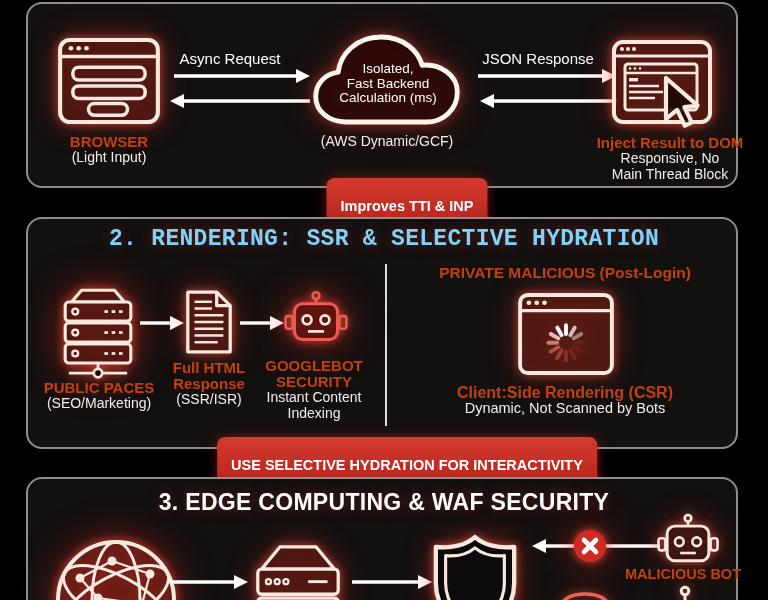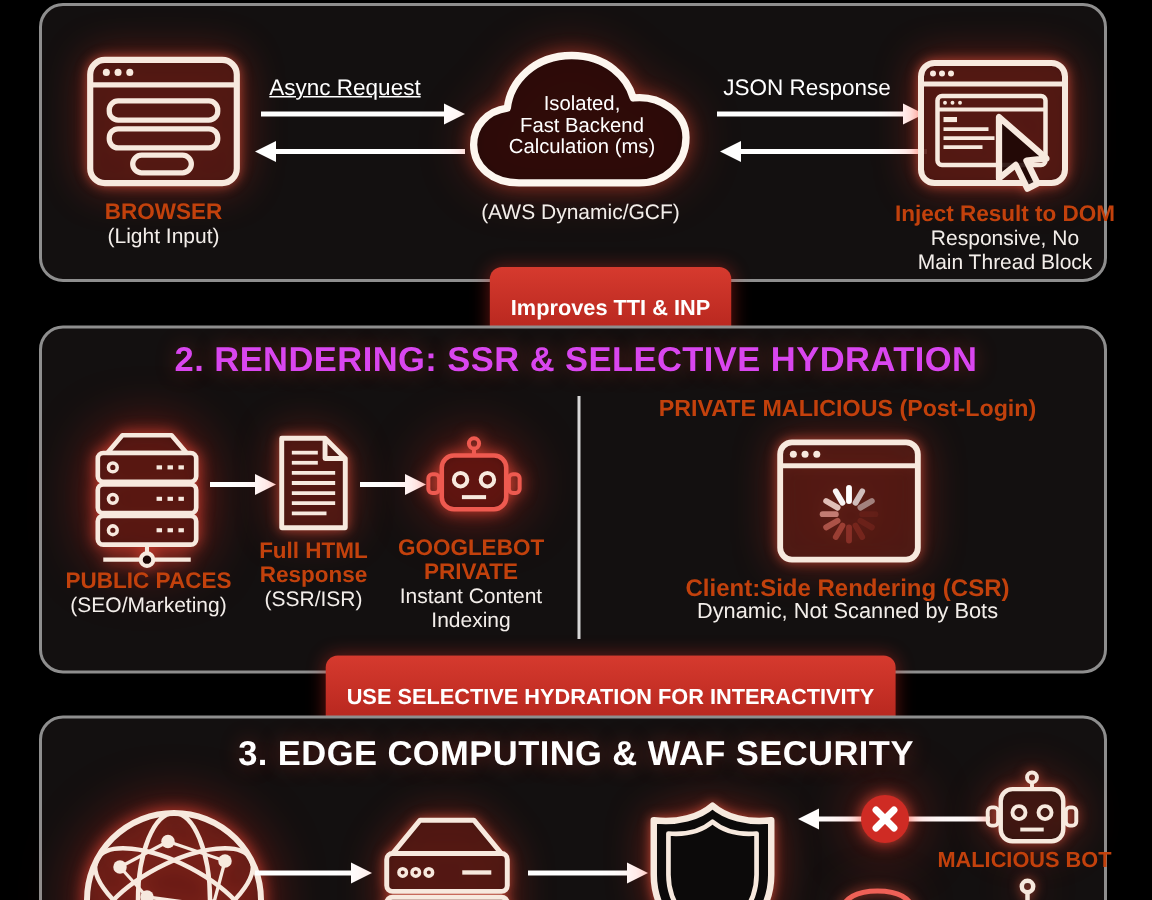--- a/index.html
+++ b/index.html
@@ -66,7 +66,7 @@
       <div class="lbl-r">(Light Input)</div>
     </div>
 
-    <div class="abs arrow-label center" style="left:122px;top:46px;width:160px;text-decoration:underline;">Async Request</div>
+    <div class="abs arrow-label center" style="left:122px;top:46px;width:160px;">Async Request</div>
     <svg class="abs" style="left:146px;top:64px;" width="136" height="16" viewBox="0 0 136 16">
       <line x1="0" y1="8" x2="123" y2="8" stroke="#fff" stroke-width="3.4"></line>
       <polygon points="122,1 136,8 122,15" fill="#fff"></polygon>

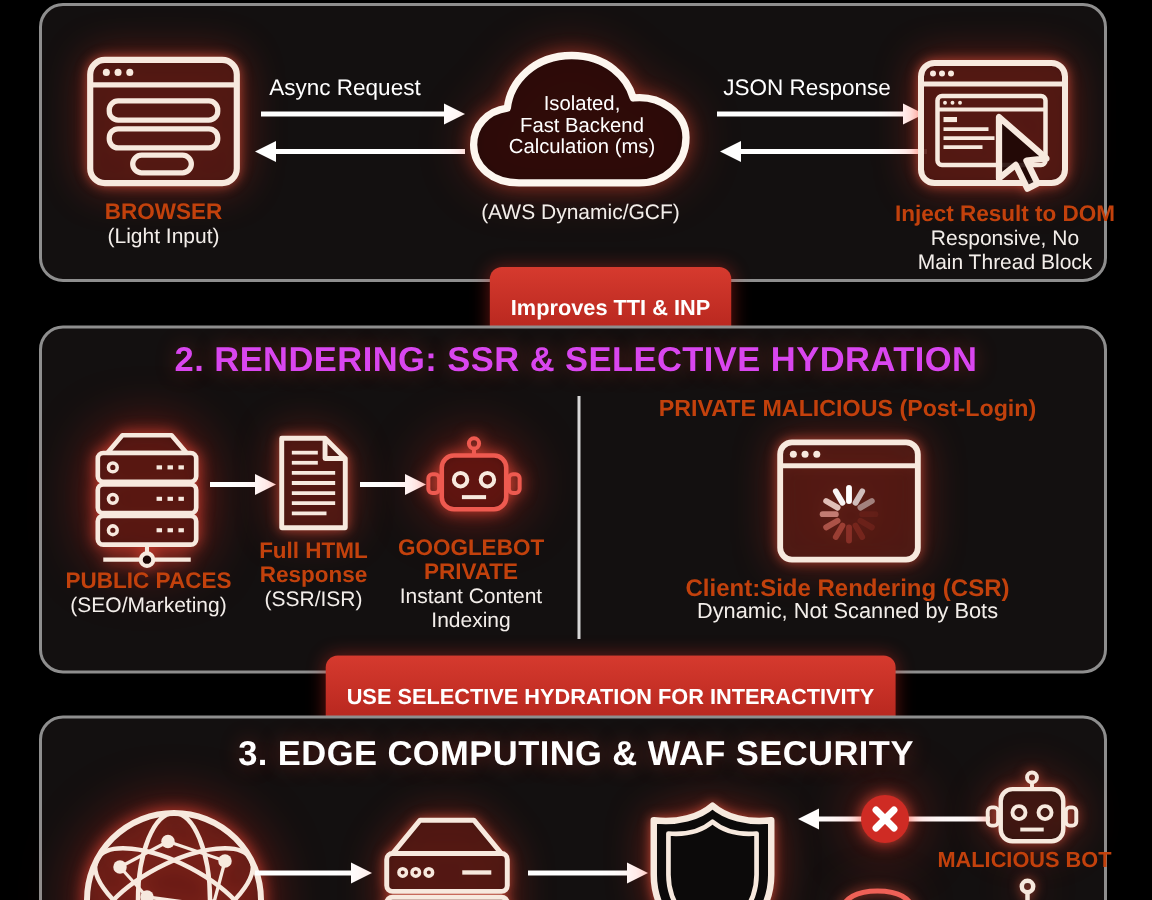--- a/index.html
+++ b/index.html
@@ -129,7 +129,7 @@
 
   <div class="panel" style="top:217px;height:232px;">
 
-    <div class="abs center sec-title" style="left:0;top:7px;width:712px;color:#d946ef;">2. RENDERING: SSR &amp; SELECTIVE HYDRATION</div>
+    <div class="abs center sec-title" style="left:0;top:7px;width:712px;color:#7dd3fc;font-family:Liberation Mono, monospace;">2. RENDERING: SSR &amp; SELECTIVE HYDRATION</div>
 
     <svg class="abs glow-strong" style="left:29px;top:66px;" width="82" height="96" viewBox="0 0 90 104">
       <path d="M16,18 L27,5 H63 L74,18 Z" class="cream fill-dark" stroke-width="3.4" stroke-linejoin="round"></path>

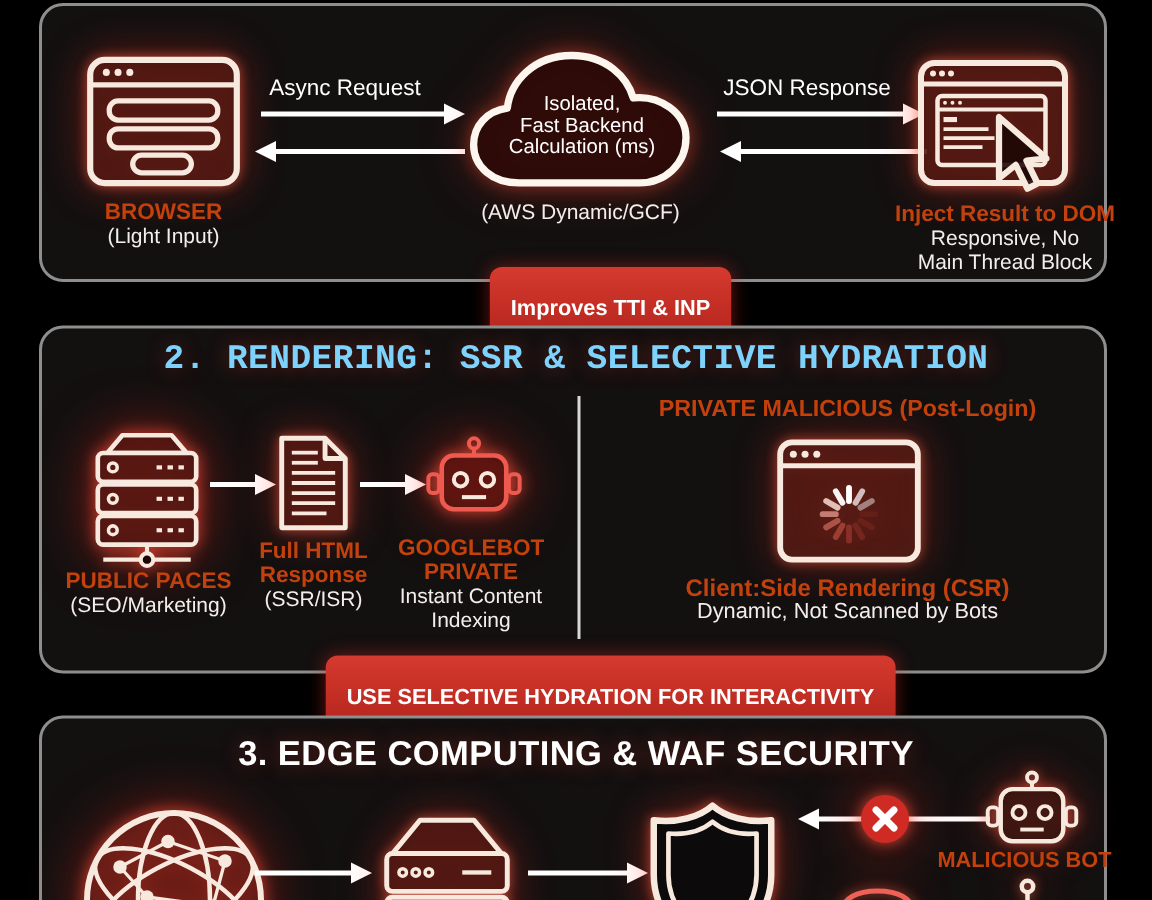--- a/index.html
+++ b/index.html
@@ -201,7 +201,7 @@
     </div>
     <div class="abs center" style="left:216px;top:139px;width:140px;">
       <div class="lbl-b">GOOGLEBOT</div>
-      <div class="lbl-b">PRIVATE</div>
+      <div class="lbl-b">SECURITY</div>
       <div class="lbl-r">Instant Content</div>
       <div class="lbl-r">Indexing</div>
     </div>

